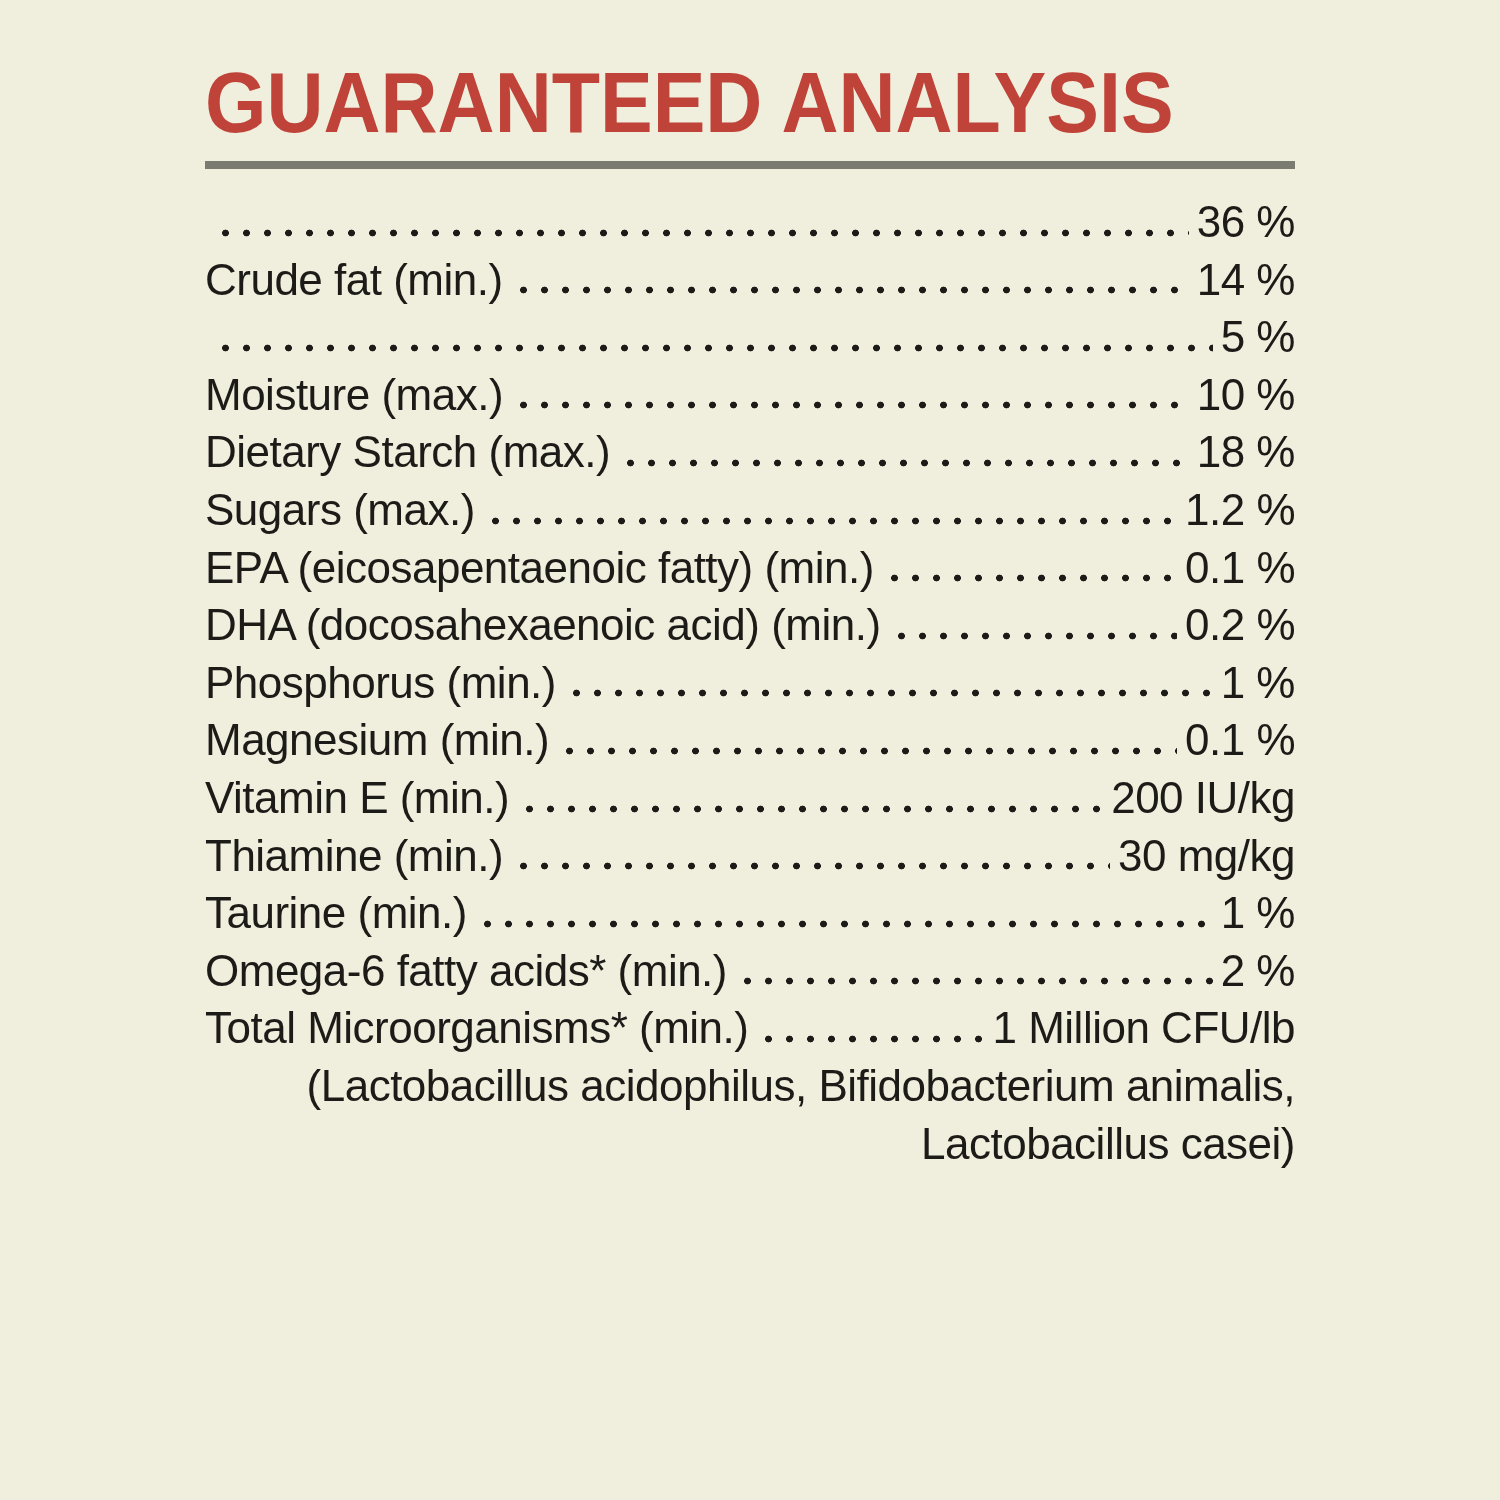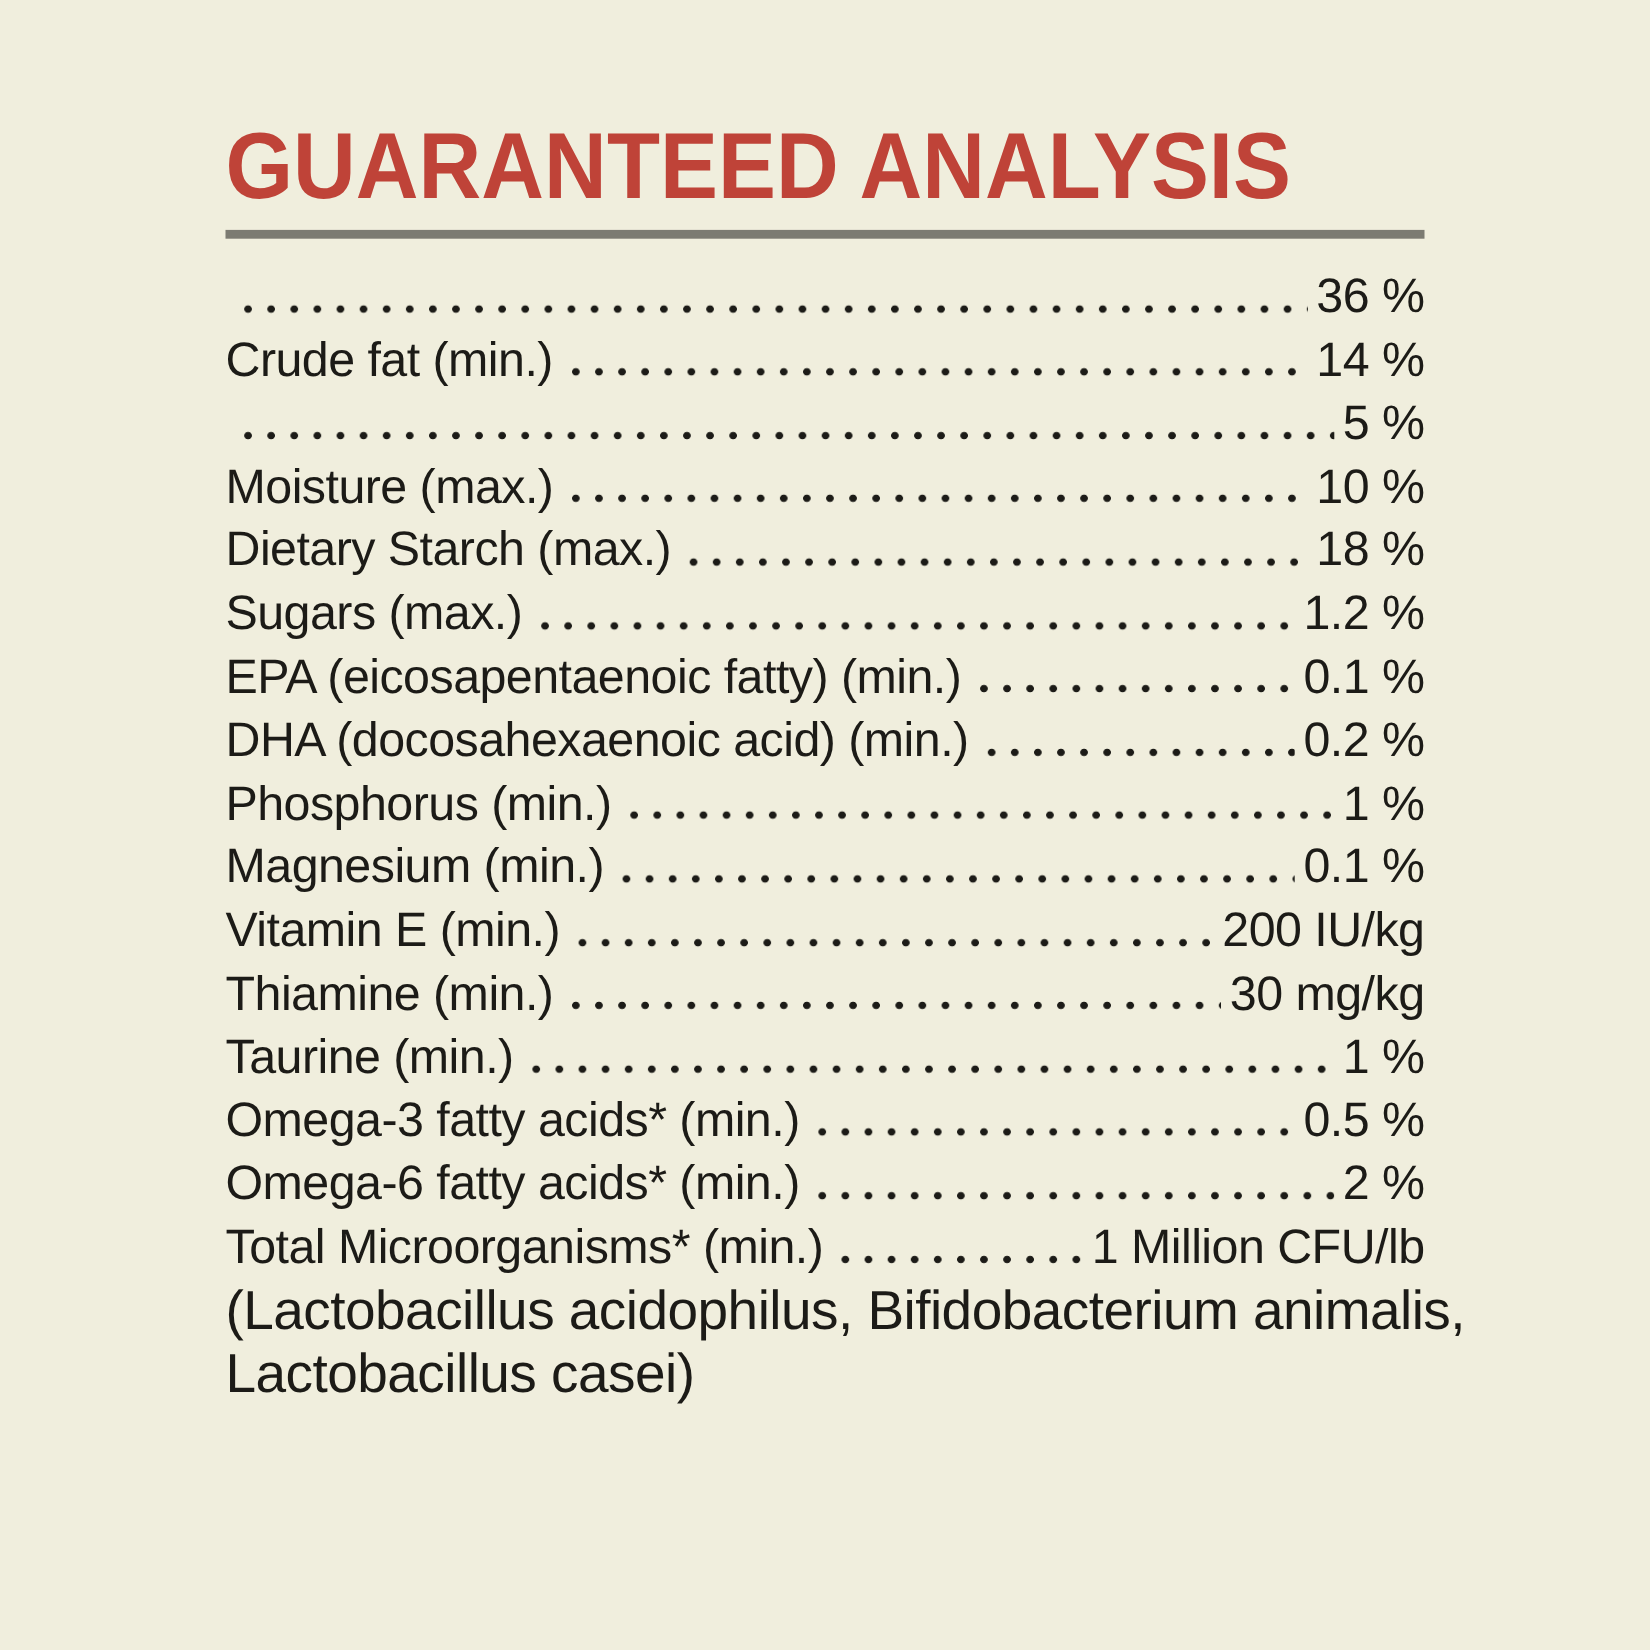--- a/index.html
+++ b/index.html
@@ -24,7 +24,7 @@
     box-sizing:border-box;
     width:1500px;
     height:1500px;
-    padding:108px 205px 0 205px;
+    padding:60px 205px 0 205px;
   }
   .title{
     font-size:79px;

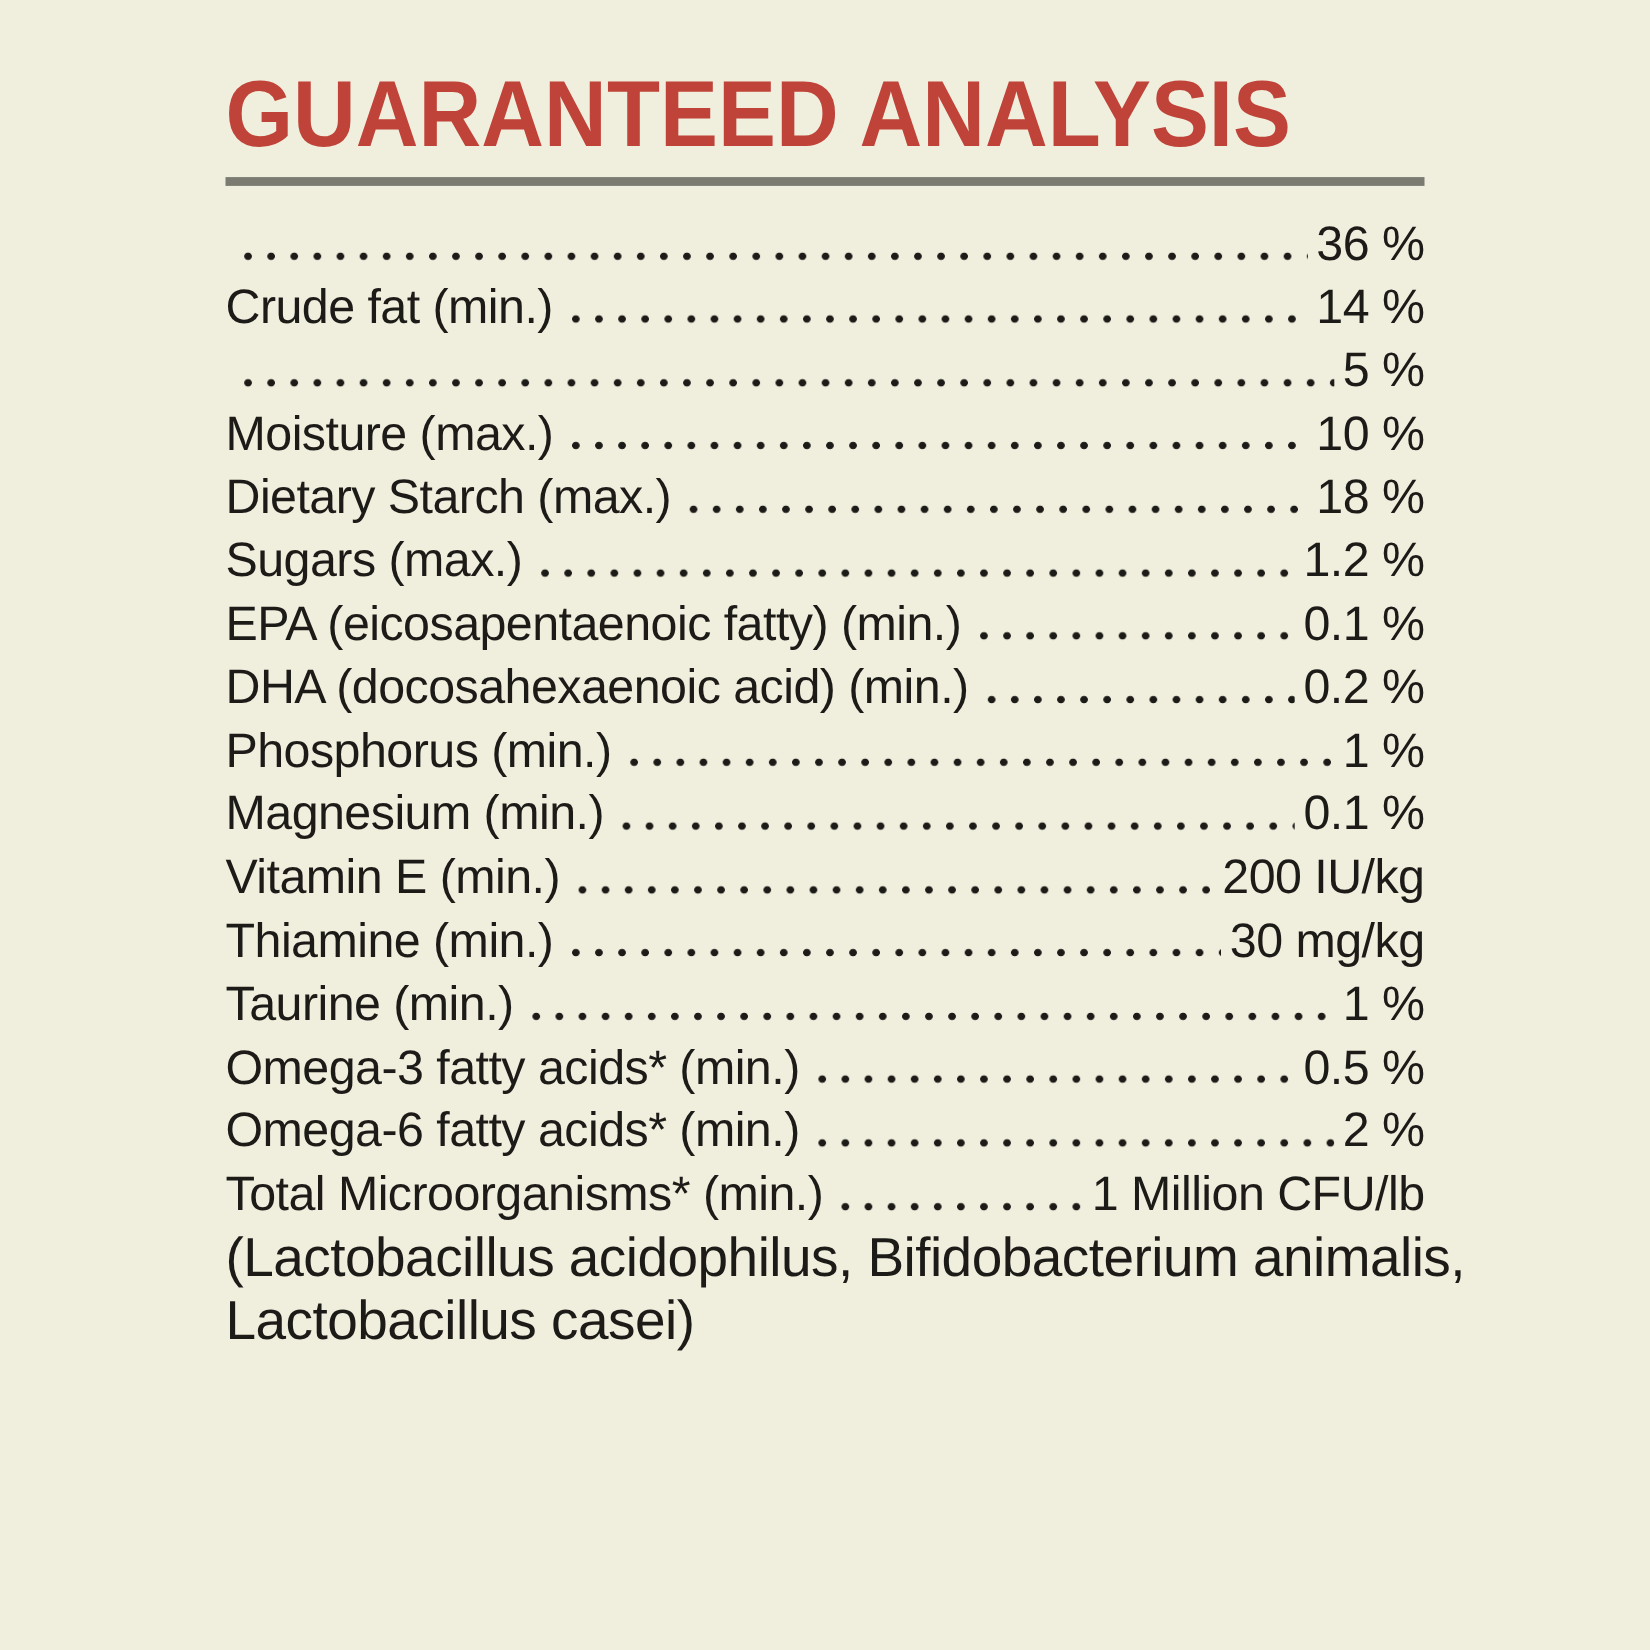--- a/index.html
+++ b/index.html
@@ -157,11 +157,6 @@
         <span class="value">1 %</span>
       </div>
 
-      <div class="row">
-        <span class="label">Omega-3 fatty acids* (min.)</span>
-        <span class="leader"></span>
-        <span class="value">0.5 %</span>
-      </div>
 
       <div class="row">
         <span class="label">Omega-6 fatty acids* (min.)</span>

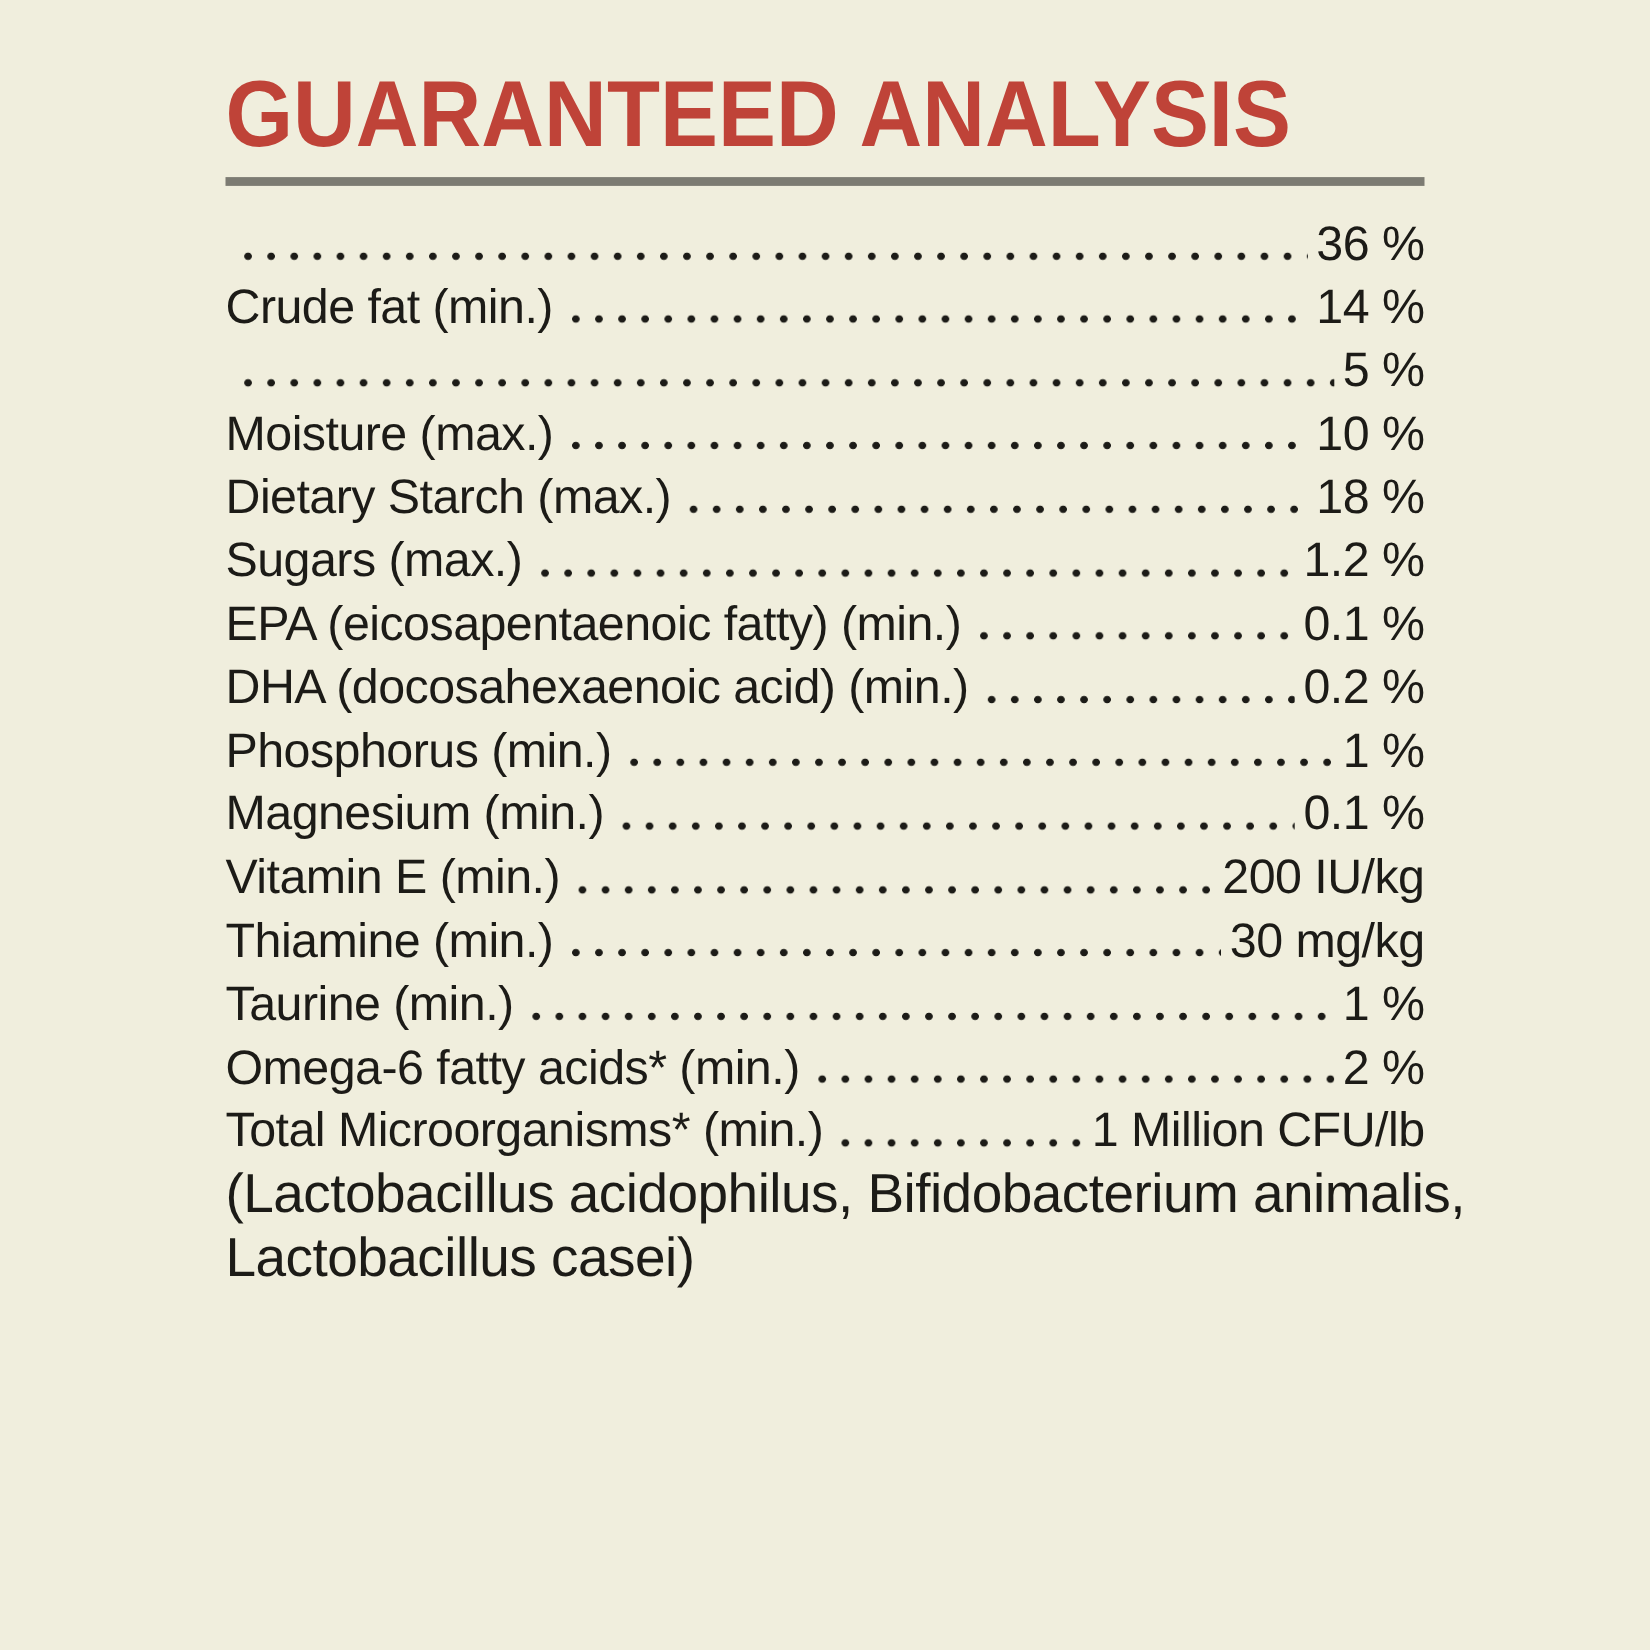--- a/index.html
+++ b/index.html
@@ -65,10 +65,11 @@
   .value{
   }
   .footnote-line{
-    font-size:50px;
+    font-size:44px;
     letter-spacing:-0.5px;
     line-height:57.6px;
     white-space:nowrap;
+    text-align:right;
   }
 </style>
 </head>

